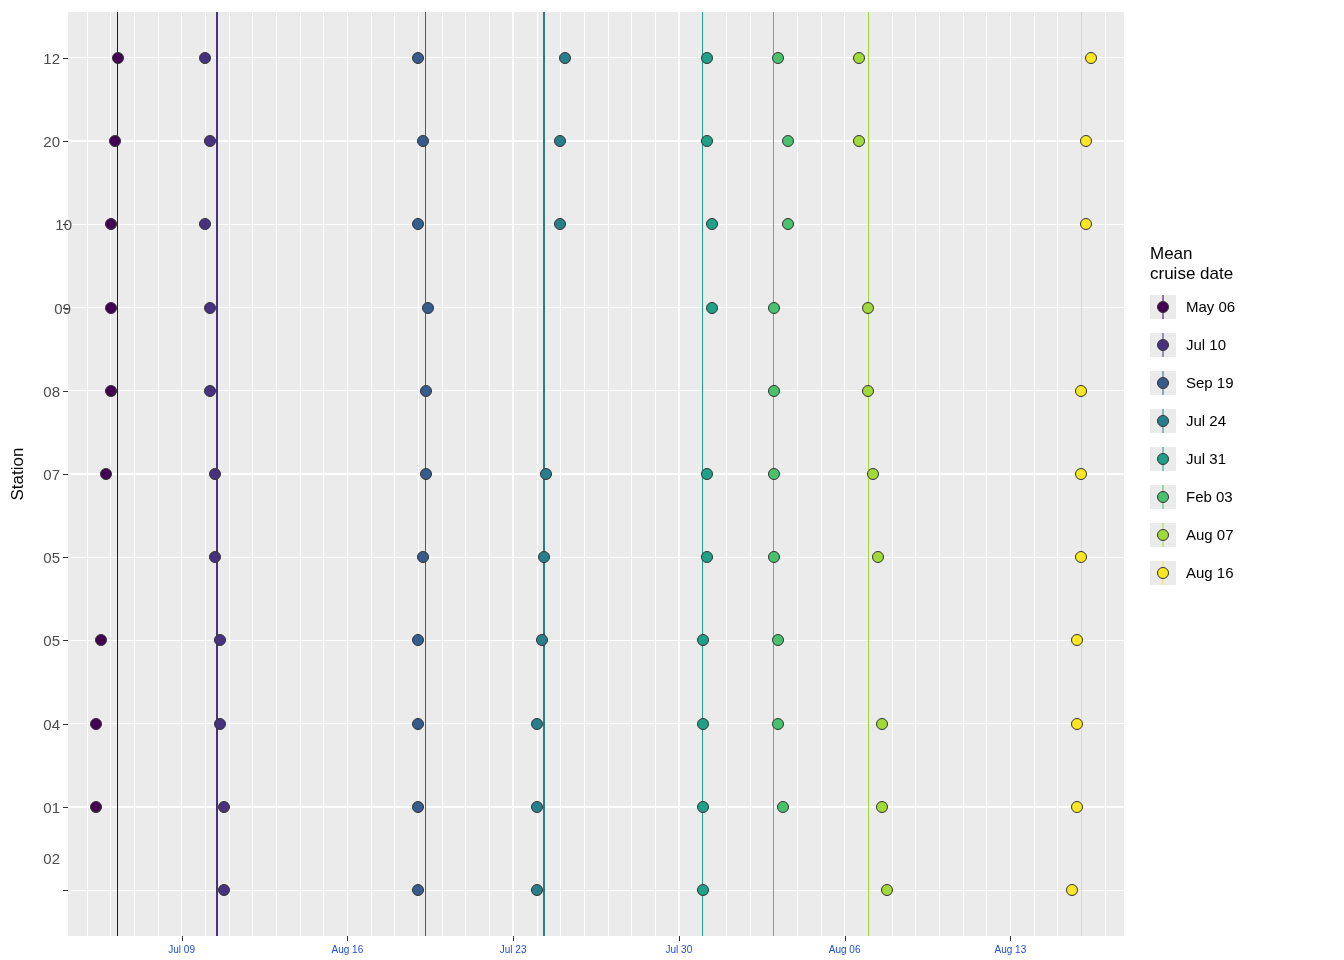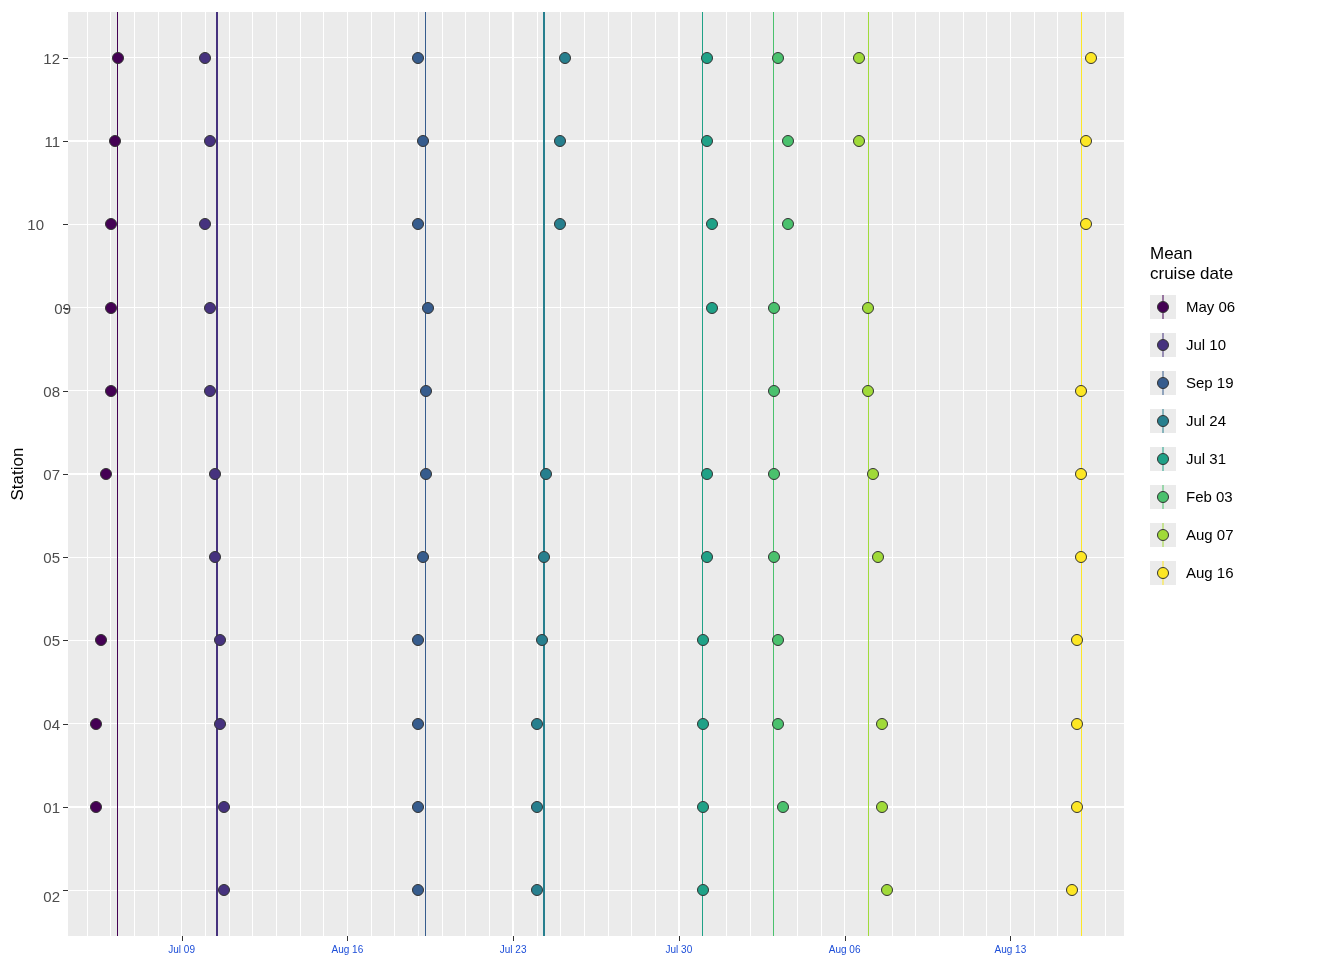--- a/index.html
+++ b/index.html
@@ -250,7 +250,7 @@
     <div class="ytick-mark" style="left: 63px; top: 224.27px; width: 5px;"></div>
     <div class="tick-y" style="left: 20px; top: 224.27px; width: 24px;">10</div>
     <div class="ytick-mark" style="left: 63px; top: 141.027px; width: 5px;"></div>
-    <div class="tick-y" style="left: 36px; top: 141.027px; width: 24px;">11</div>
+    <div class="tick-y" style="left: 36px; top: 141.027px; width: 24px;">20</div>
     <div class="ytick-mark" style="left: 63px; top: 57.7838px; width: 5px;"></div>
     <div class="tick-y" style="left: 36px; top: 57.7838px; width: 24px;">12</div>
     <div class="xtick-mark" style="left: 181.65px; top: 936px; height: 5px;"></div>

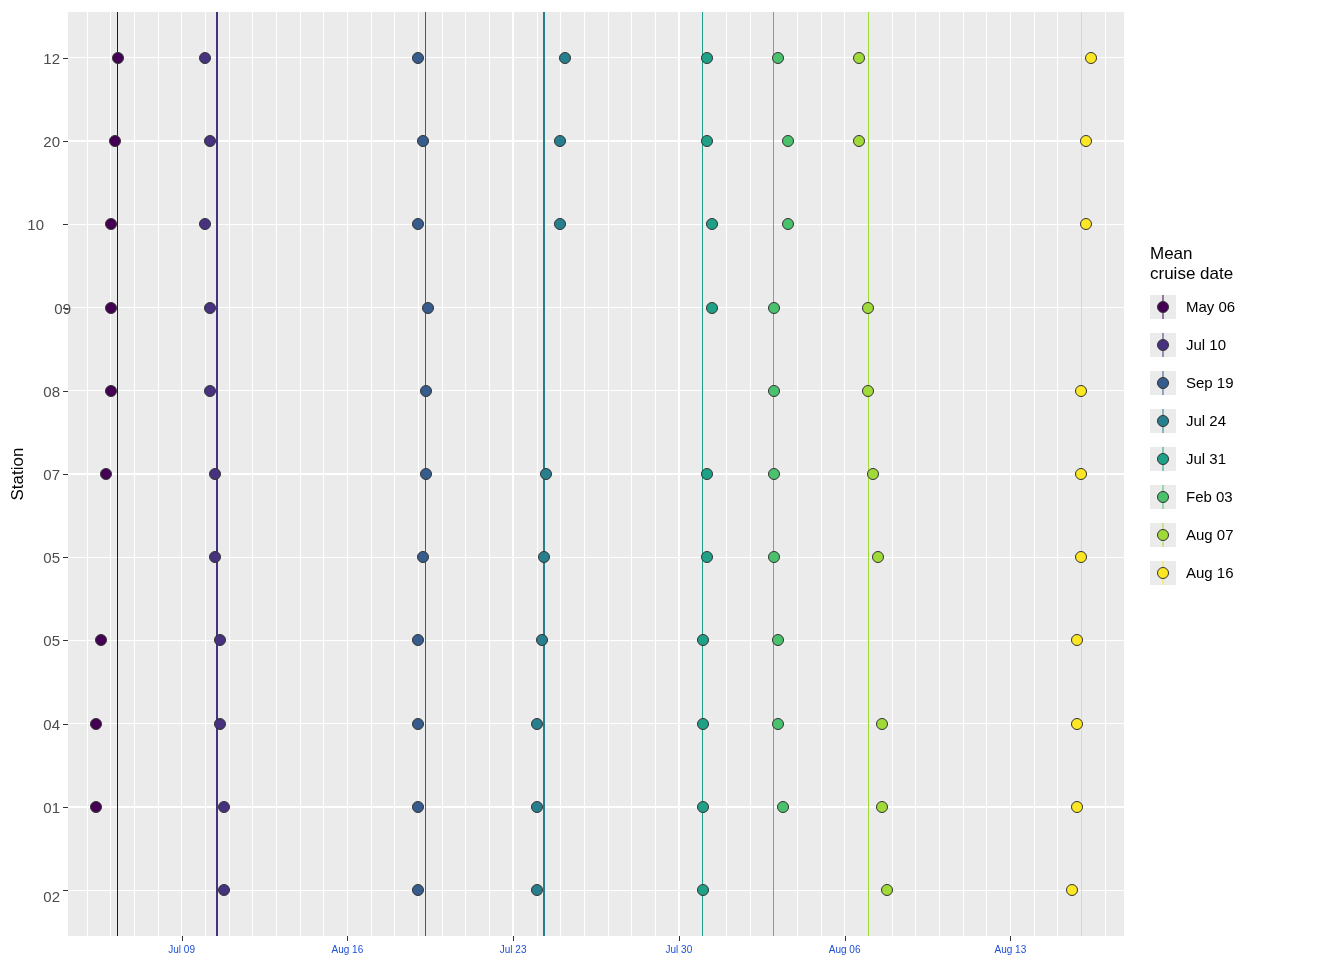--- a/index.html
+++ b/index.html
@@ -248,7 +248,7 @@
     <div class="ytick-mark" style="left: 63px; top: 307.514px; width: 5px;"></div>
     <div class="tick-y" style="left: 47px; top: 307.514px; width: 24px;">09</div>
     <div class="ytick-mark" style="left: 63px; top: 224.27px; width: 5px;"></div>
-    <div class="tick-y" style="left: 20px; top: 224.27px; width: 24px;">10</div>
+    <div class="tick-y" style="left: 48px; top: 224.27px; width: 24px;">10</div>
     <div class="ytick-mark" style="left: 63px; top: 141.027px; width: 5px;"></div>
     <div class="tick-y" style="left: 36px; top: 141.027px; width: 24px;">20</div>
     <div class="ytick-mark" style="left: 63px; top: 57.7838px; width: 5px;"></div>

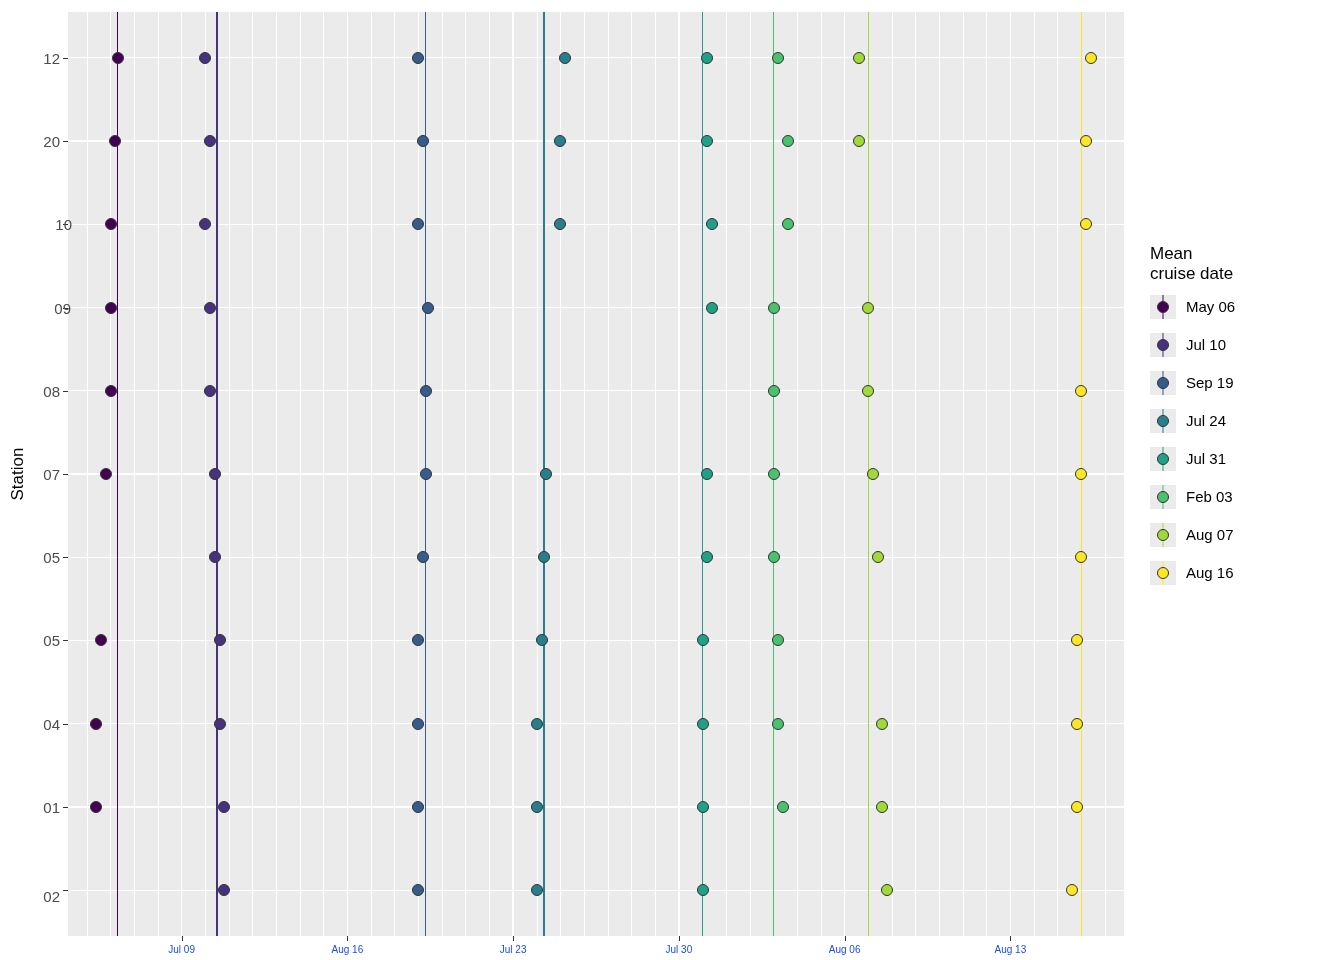--- a/index.html
+++ b/index.html
@@ -232,7 +232,7 @@
       </div>
   </div>
 <div class="ytick-mark" style="left: 63px; top: 890.216px; width: 5px;"></div>
-    <div class="tick-y" style="left: 36px; top: 858px; width: 24px; margin-top: 38px;">02</div>
+    <div class="tick-y" style="left: 36px; top: 858px; width: 24px;">02</div>
     <div class="ytick-mark" style="left: 63px; top: 806.973px; width: 5px;"></div>
     <div class="tick-y" style="left: 36px; top: 806.973px; width: 24px;">01</div>
     <div class="ytick-mark" style="left: 63px; top: 723.73px; width: 5px;"></div>

